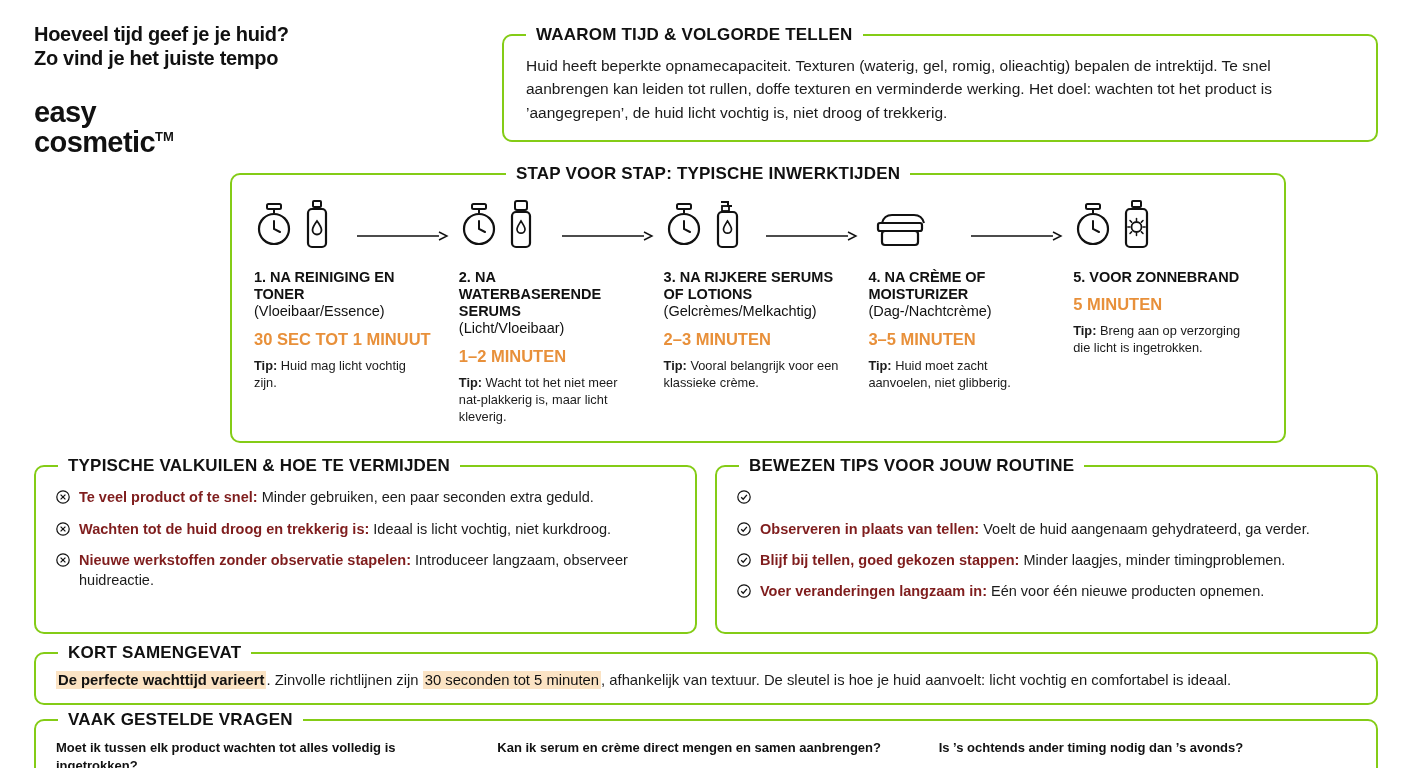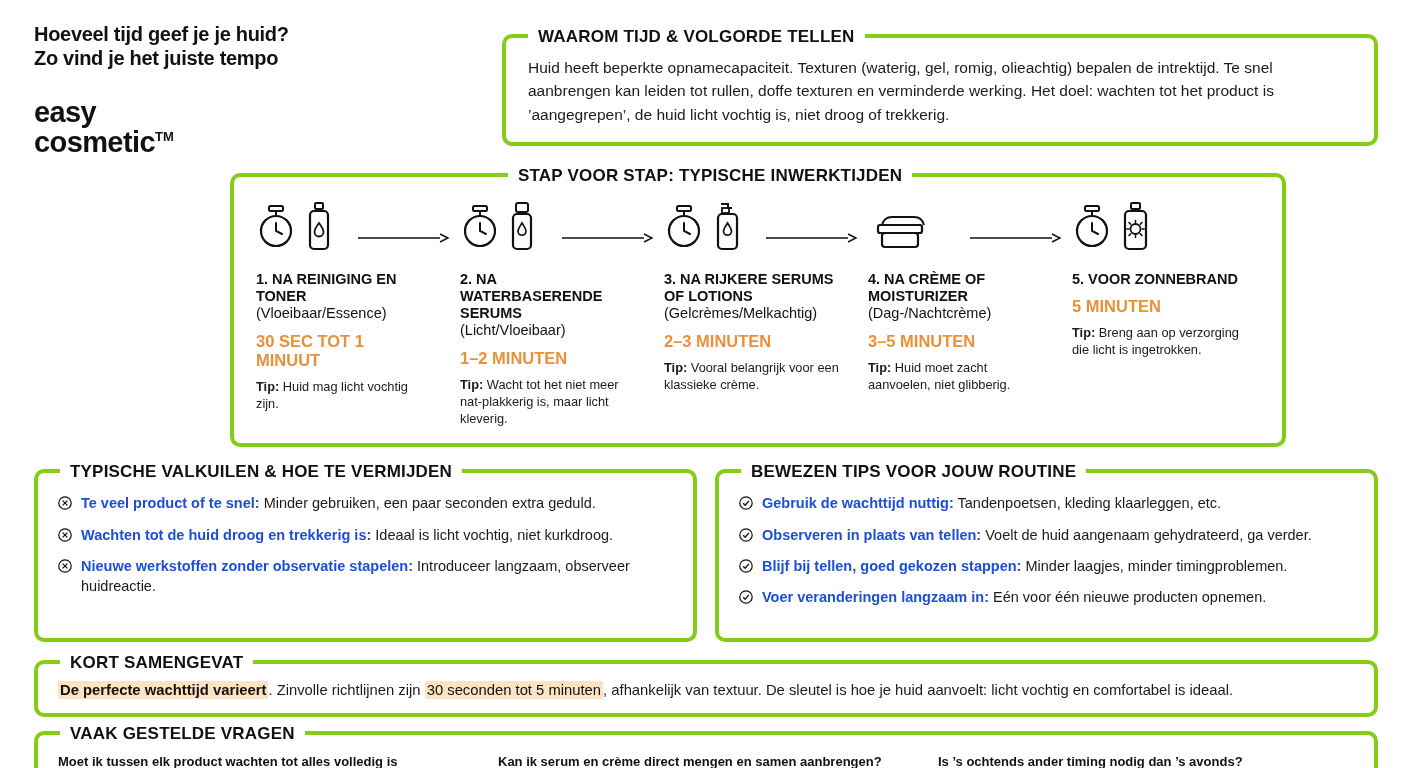--- a/index.html
+++ b/index.html
@@ -25,7 +25,7 @@
   
   .panel {
     position: relative;
-    border: 4px solid #84cc16;
+    border: 2px solid #84cc16;
     border-radius: 10px;
     background: #ffffff;
     box-sizing: border-box;

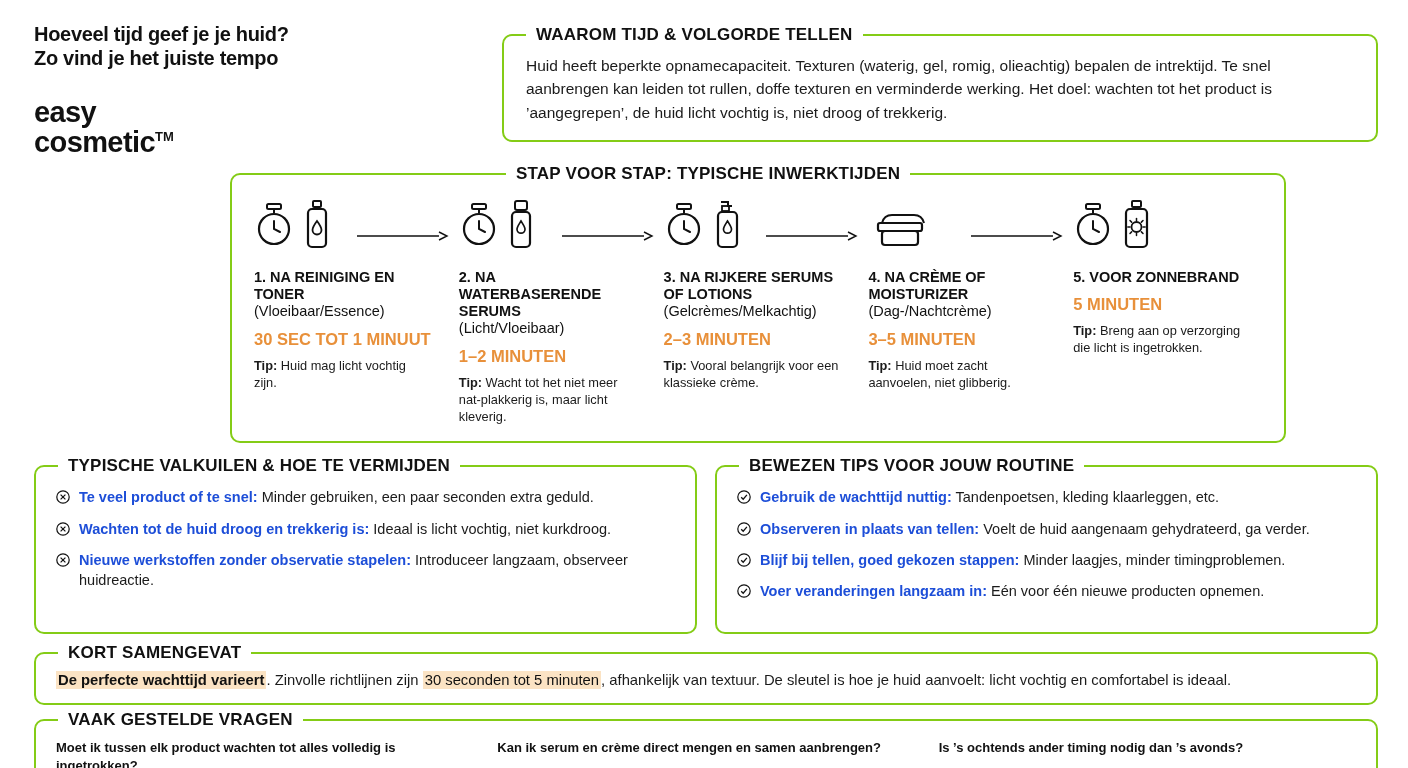--- a/index.html
+++ b/index.html
@@ -183,7 +183,7 @@
     flex: 0 0 auto;
     margin-top: 2px;
   }
-  .b-strong { font-weight: bold; color: #1d4ed8; margin-top: 28px; }
+  .b-strong { font-weight: bold; color: #7f1d1d; margin-top: 28px; }
 
   
   .summary-panel {

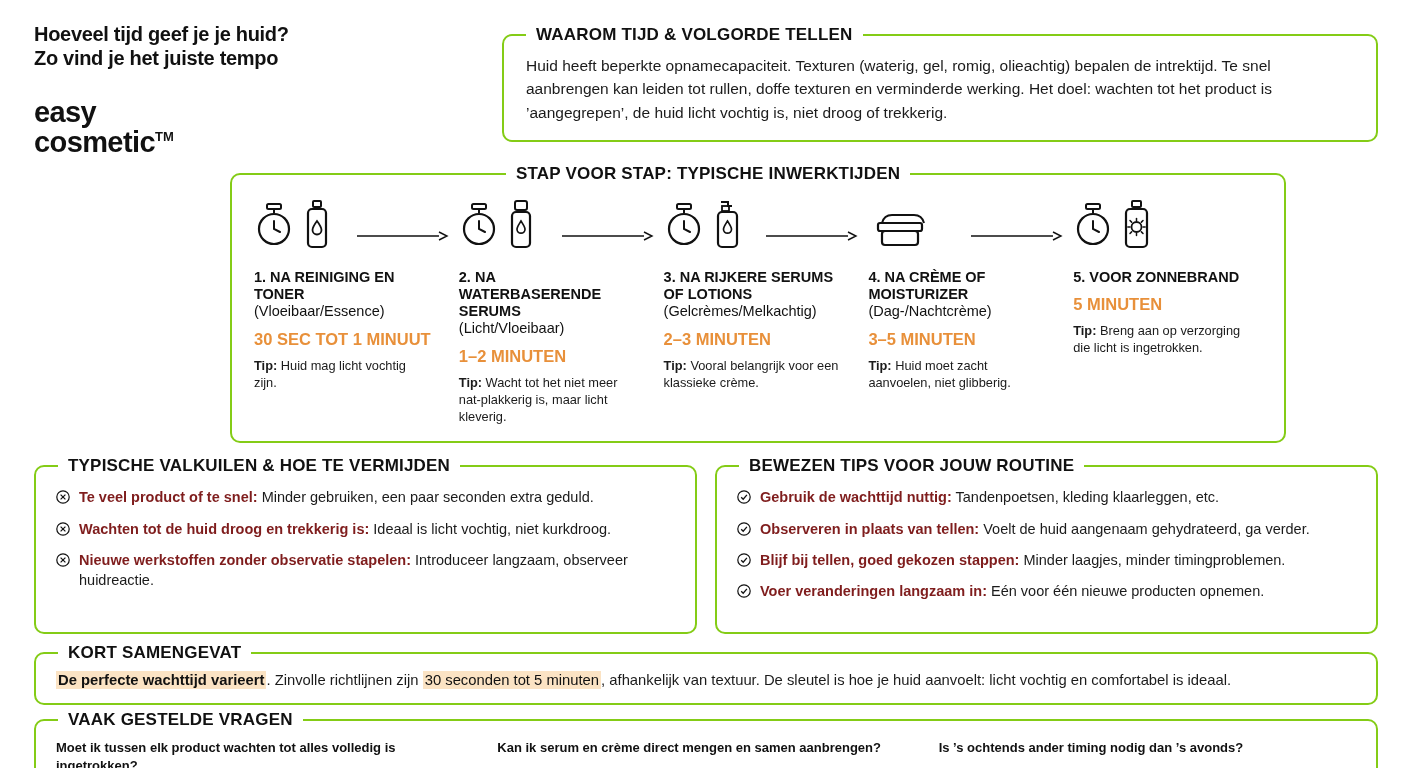--- a/index.html
+++ b/index.html
@@ -443,7 +443,6 @@
                 <path d="M4.2 7.2 L6.2 9.2 L9.9 4.9" fill="none" stroke="#111" stroke-width="1.3"></path>
               </svg>
           </span>
-          <span><span class="b-strong">Gebruik de wachttijd nuttig:</span><span> Tandenpoetsen, kleding klaarleggen, etc.</span></span>
         </li>
         <li>
           <span class="bullet-ico">

